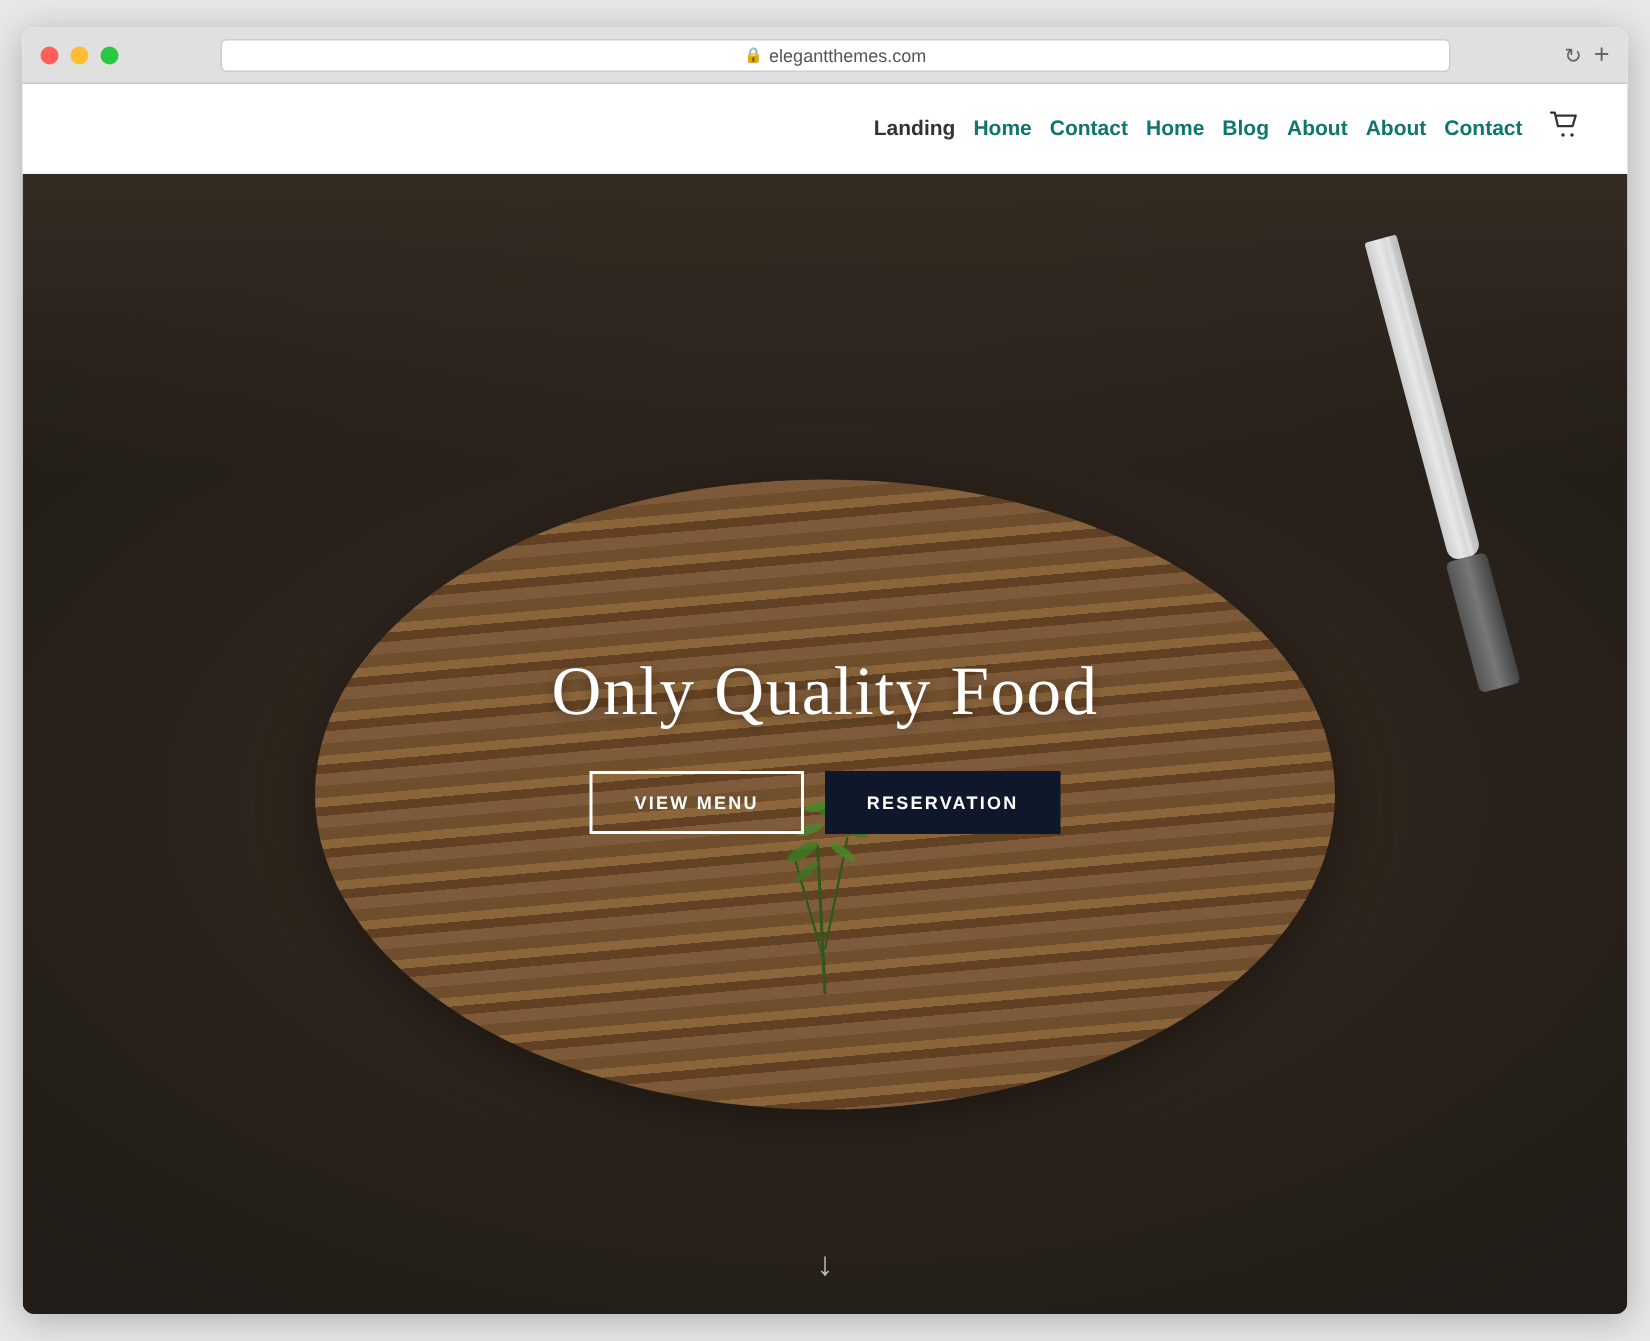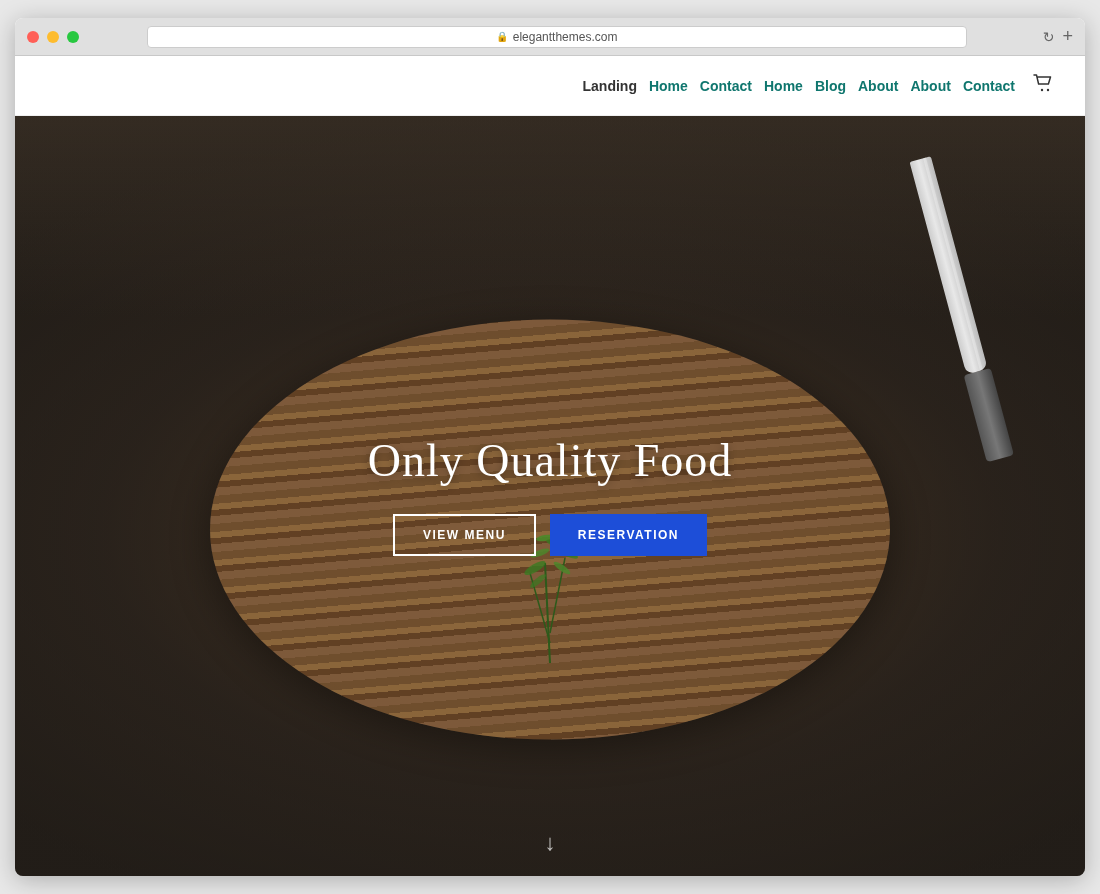--- a/index.html
+++ b/index.html
@@ -254,7 +254,7 @@
     .btn-solid {
       padding: 14px 28px;
       border: none;
-      background: #1d4ed8;
+      background: #0f172a;
       color: #fff;
       font-size: 12px;
       font-weight: 600;

